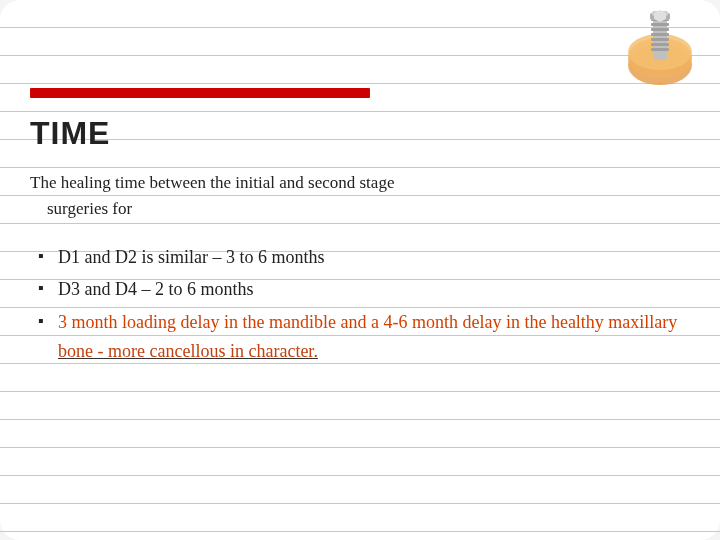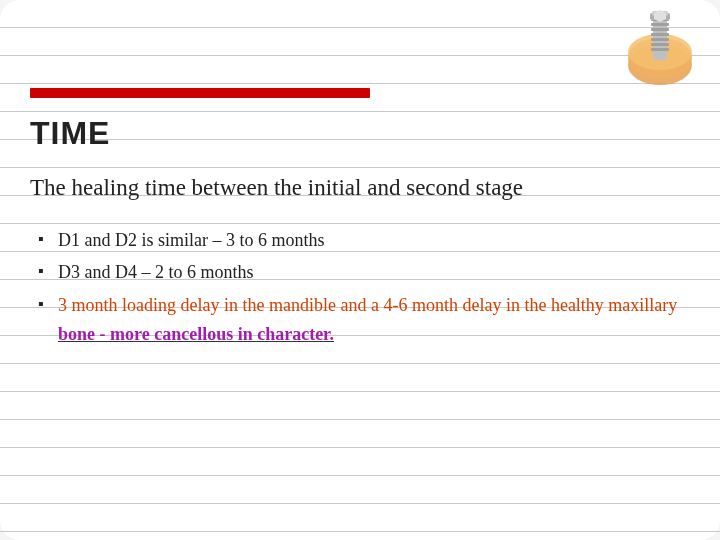--- a/index.html
+++ b/index.html
@@ -73,7 +73,7 @@
     }
 
     .intro-text {
-      font-size: 23px;
+      font-size: 17px;
       color: #222;
       line-height: 1.55;
       margin-bottom: 10px;

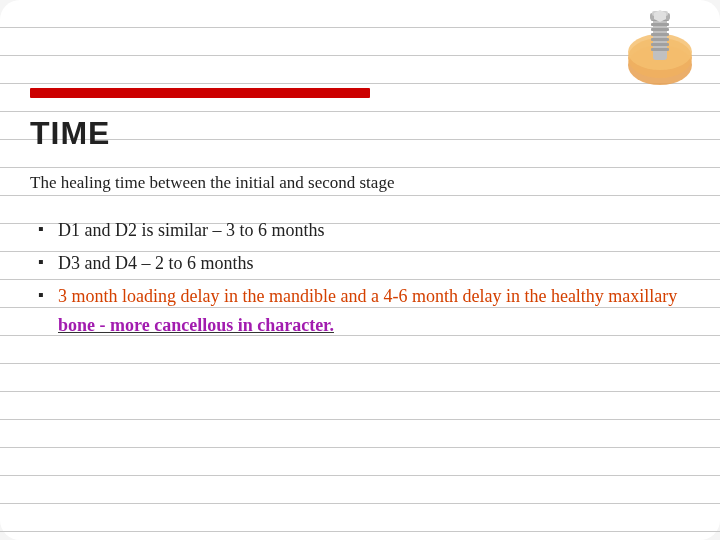--- a/index.html
+++ b/index.html
@@ -157,6 +157,7 @@
 
     <div class="intro-text">
       <span>The  healing  time  between  the  initial  and  second  stage</span><br>
+      <span>&nbsp;&nbsp;&nbsp;&nbsp;<span>surgeries for</span></span>
     </div>
 
     <ul class="bullet-list">

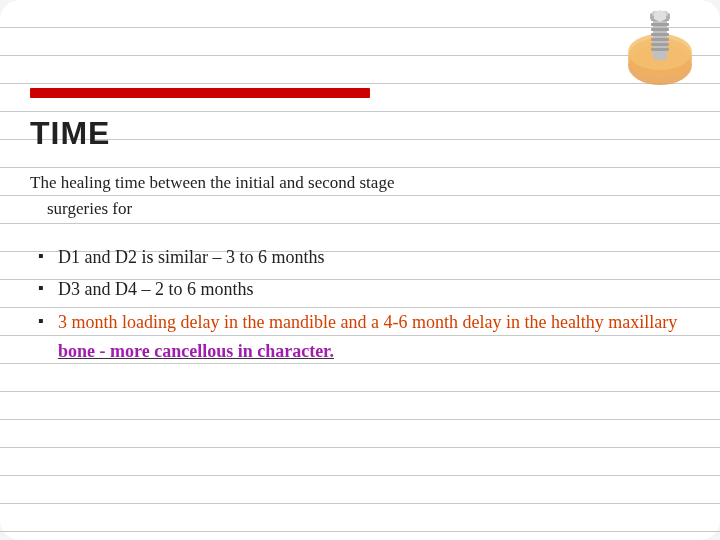--- a/index.html
+++ b/index.html
@@ -110,8 +110,7 @@
     }
 
     .bullet-list li.highlight span.black {
-      color: #a21caf;
-      font-weight: bold;
+      color: #c2410c;
     }
 
     

